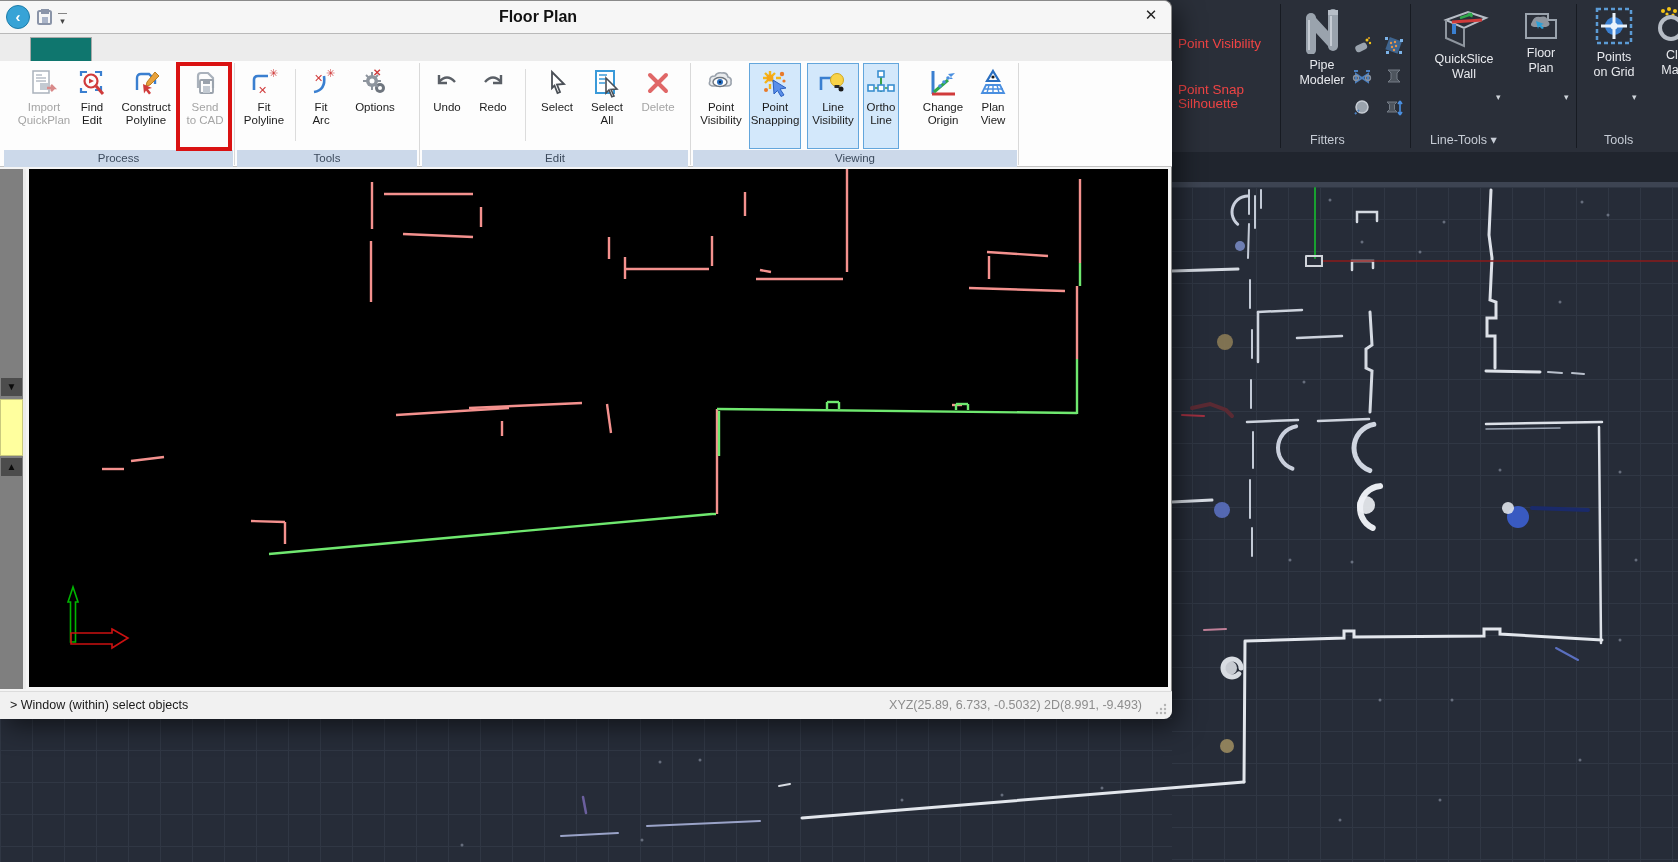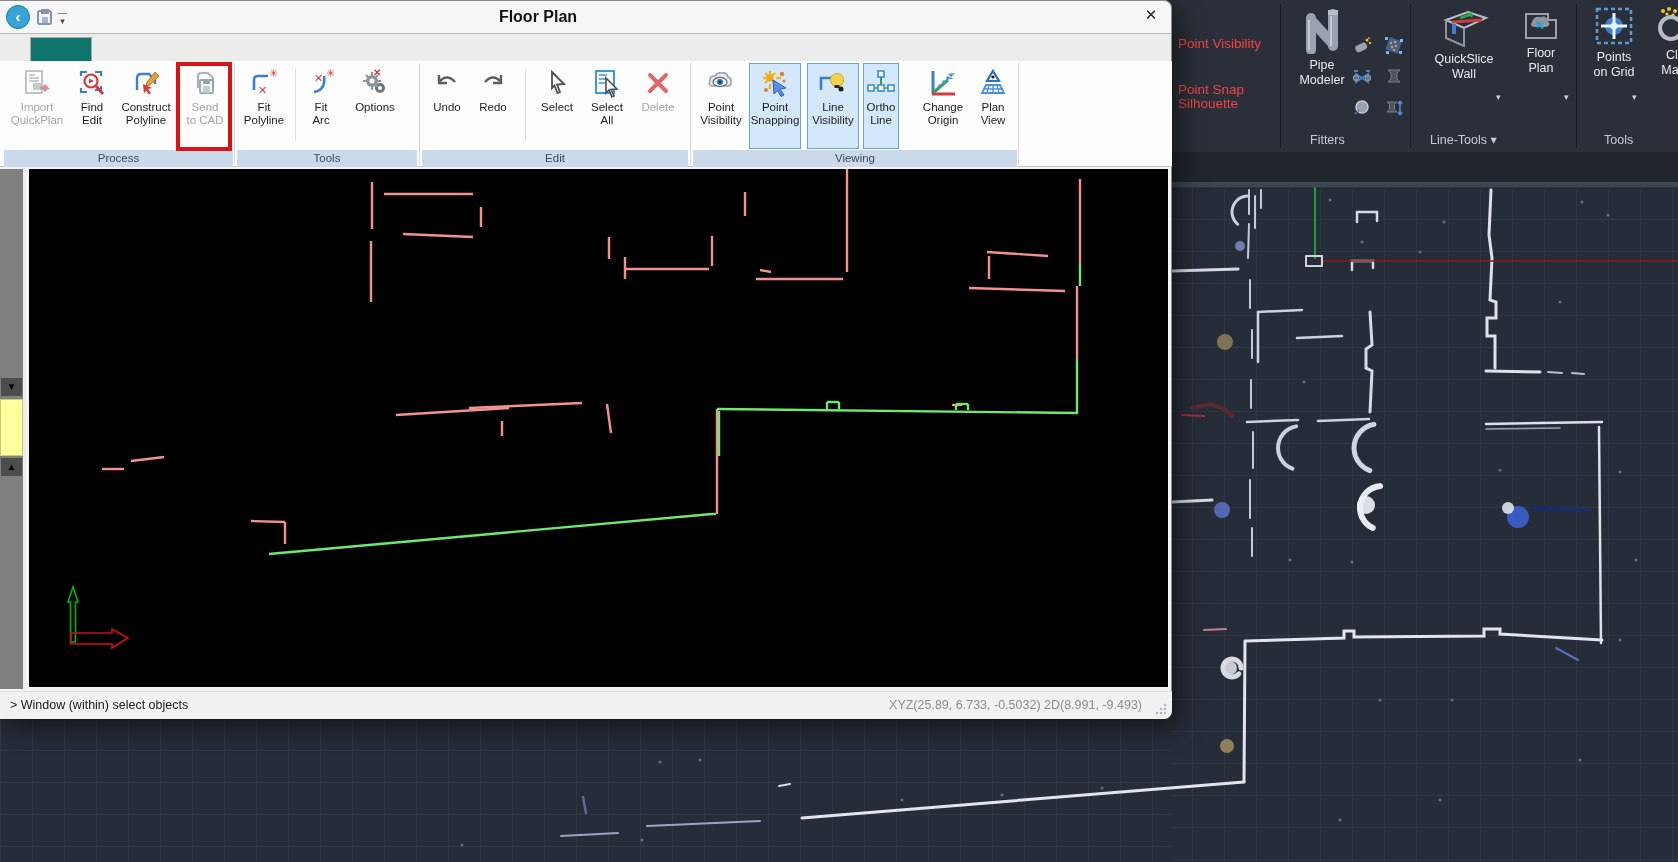--- a/index.html
+++ b/index.html
@@ -297,7 +297,7 @@
   <div class="abs" id="ribbon">
 
     <div class="rgroup" style="left:4px; width:229px">
-      <div class="rbtn dis" style="left:2px; width:62px">
+      <div class="rbtn dis" style="left:9px; width:62px">
         <svg class="ic" width="30" height="30" viewBox="0 0 30 30">
           <rect x="4" y="3" width="16" height="22" fill="#fff" stroke="#aab2bc" stroke-width="1.5"></rect>
           <path d="M7 7 h6 M7 10 h10 M7 13 h10" stroke="#b8bfc8" stroke-width="1.5"></path>

